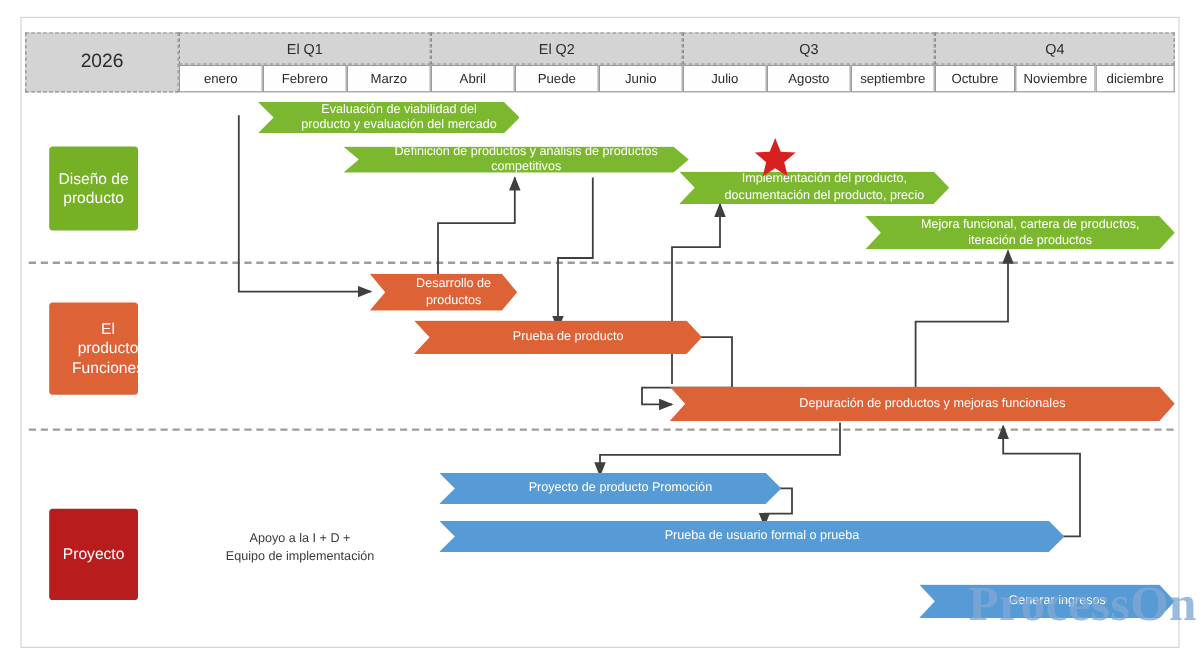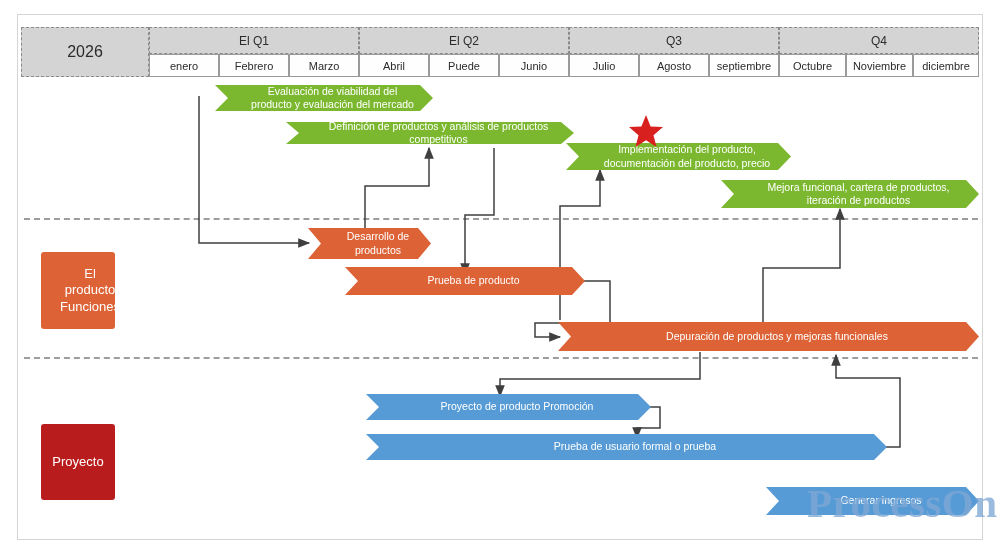--- a/index.html
+++ b/index.html
@@ -71,6 +71,7 @@
   <div class="divider" style="left:24px;top:218px;width:954px;"></div>
   <div class="divider" style="left:24px;top:357px;width:954px;"></div>
 
+  <div class="lanebox" style="left:41px;top:122px;height:70px;background:#76b025;">Diseño de producto</div>
   <div class="lanebox" style="left:41px;top:252px;height:77px;background:#dd6236;padding-left:28px;">El producto Funciones</div>
   <div class="lanebox" style="left:41px;top:424px;height:76px;background:#b91c1c;">Proyecto</div>
 

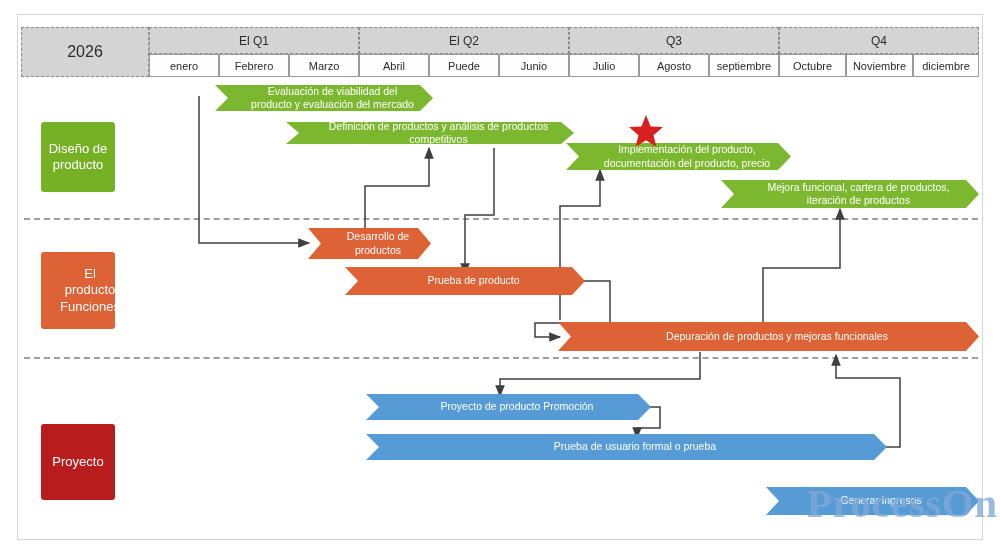--- a/index.html
+++ b/index.html
@@ -157,6 +157,10 @@
     <span>Generar ingresos</span>
   </div>
 
+  <div class="freetext" style="left:150px;top:442px;width:200px;">
+    <div>Apoyo a la I + D +</div>
+    <div>Equipo de implementación</div>
+  </div>
 
   <div id="wm">ProcessOn</div>
 

